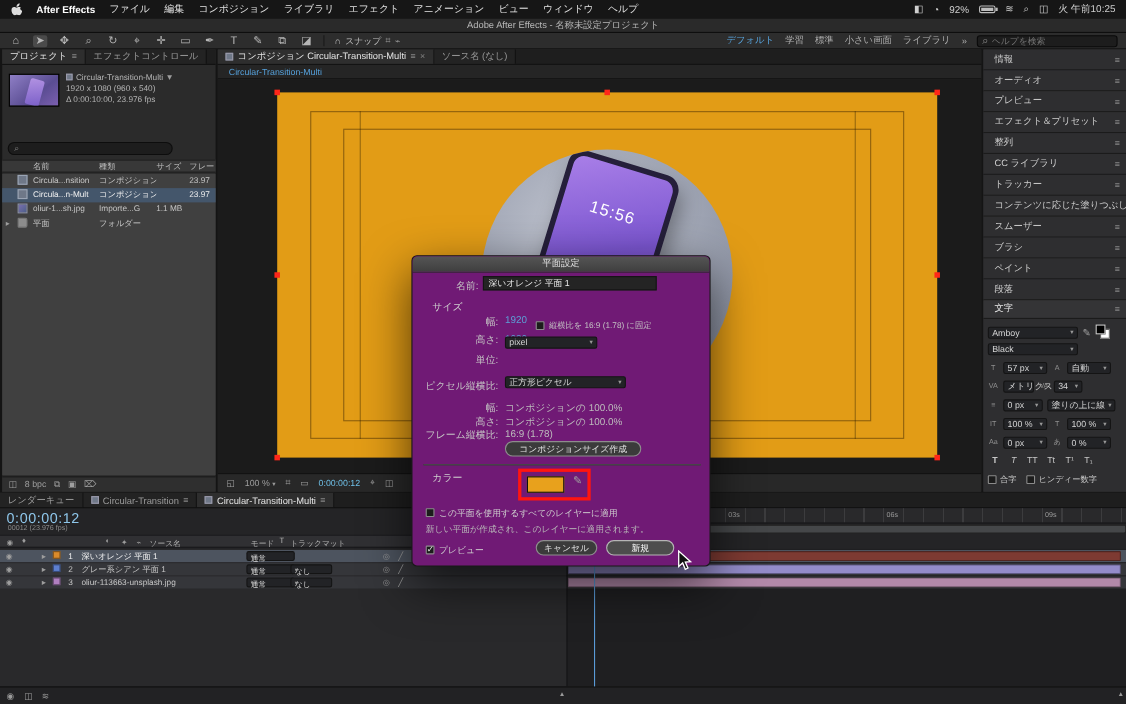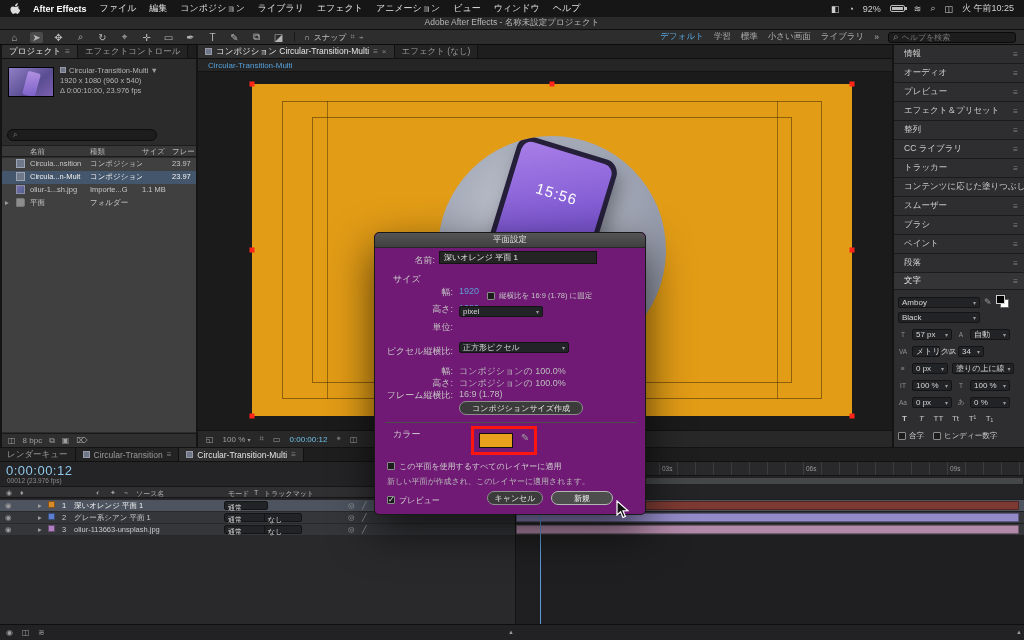--- a/index.html
+++ b/index.html
@@ -287,7 +287,7 @@
         <span class="pm">×</span>
       </div>
       <div class="tab">
-          <span>エフェクト (なし)</span>
+          <span>ソース名 (なし)</span>
         </div>
     </div>
     <div class="breadcrumb">

